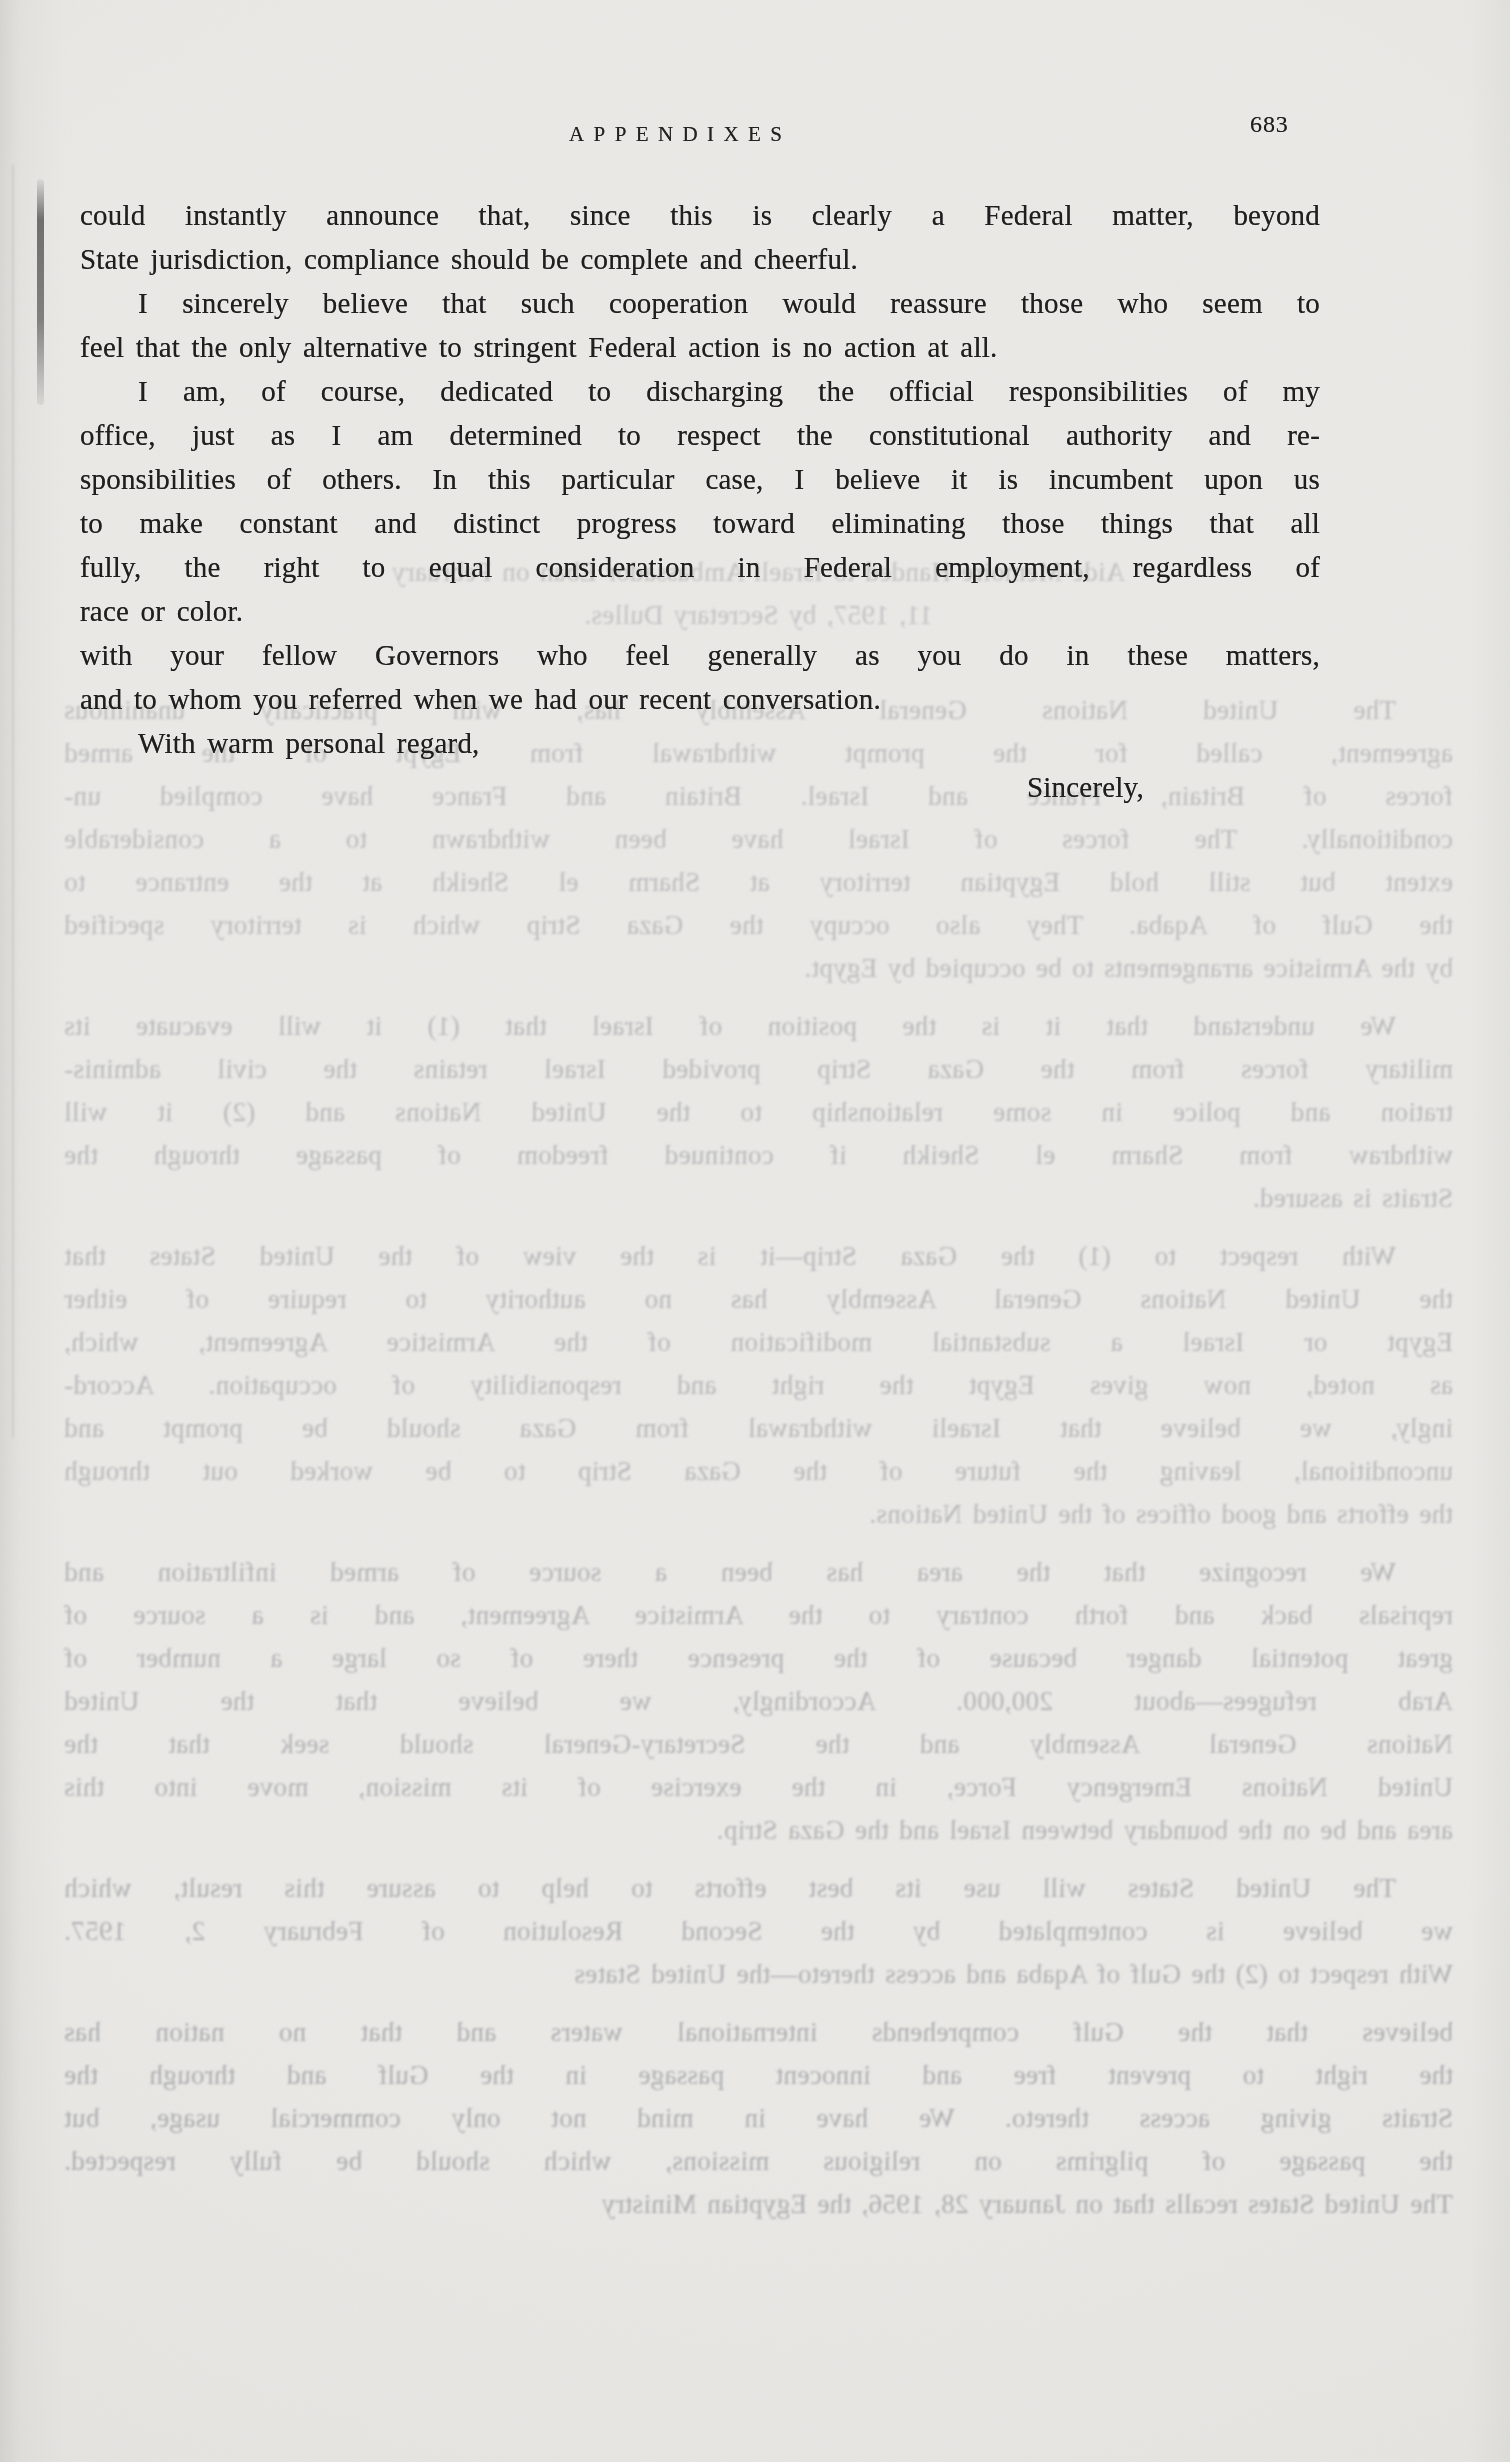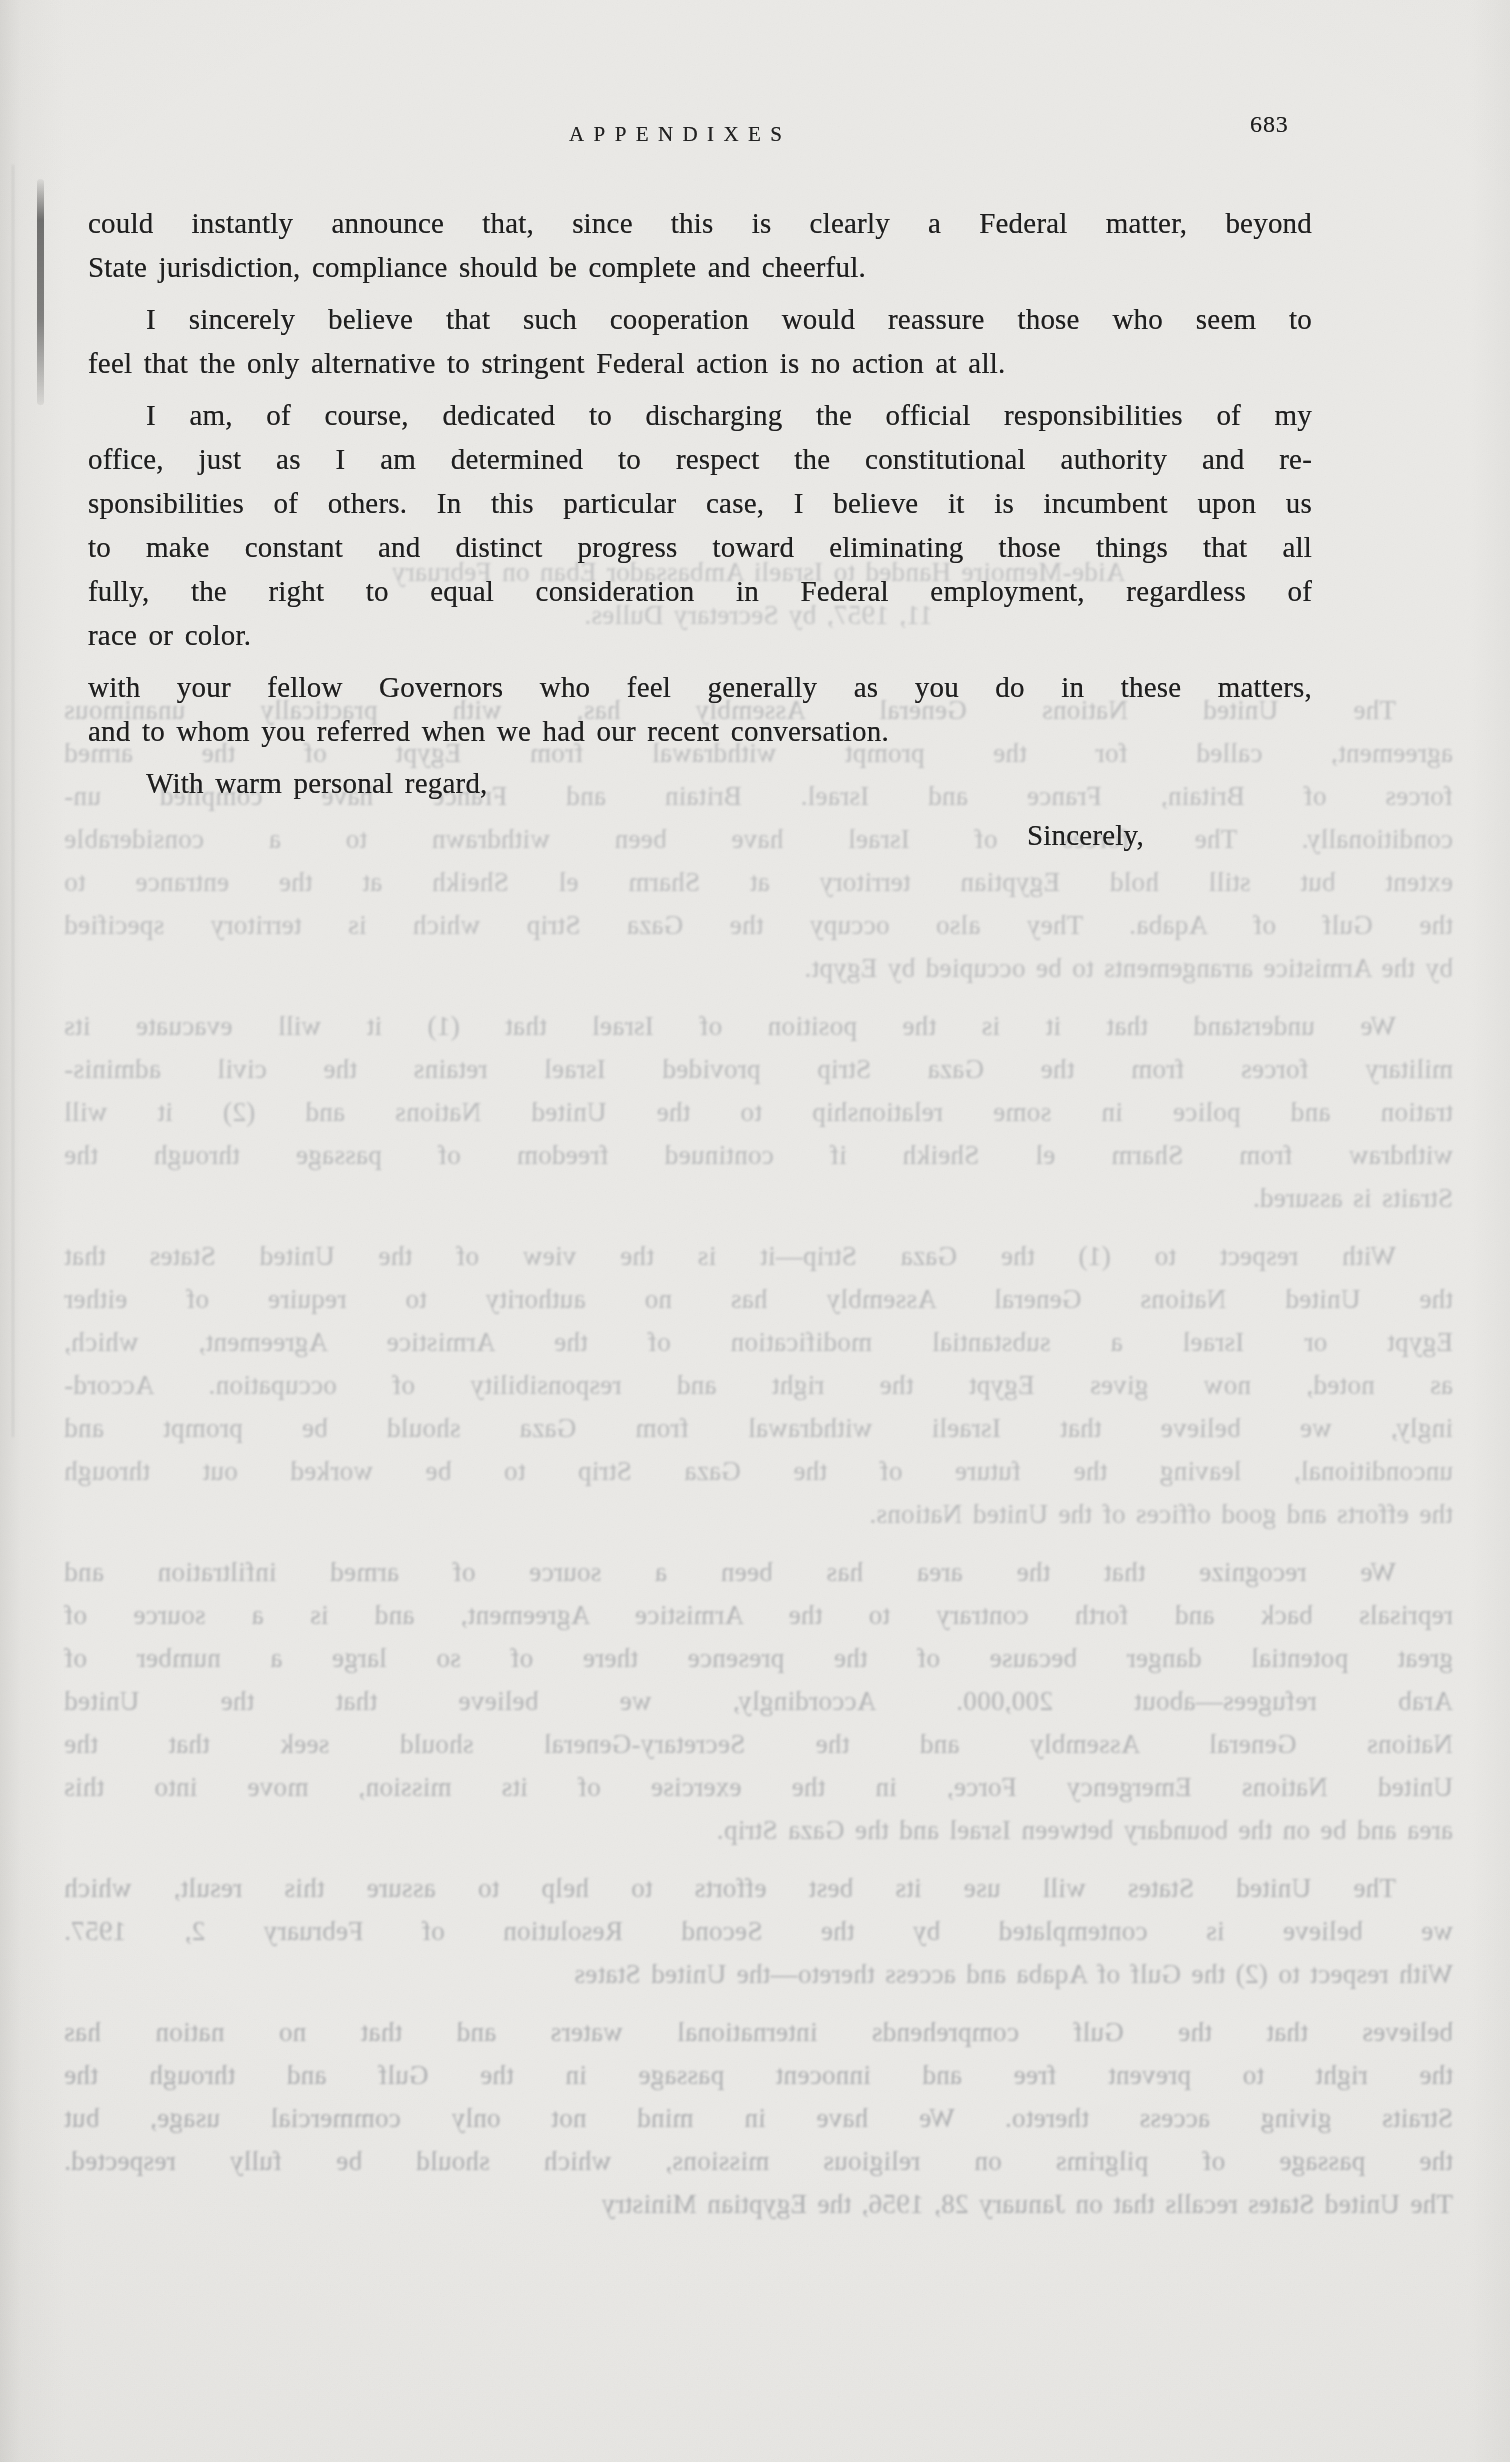--- a/index.html
+++ b/index.html
@@ -34,7 +34,7 @@
   #body-text{position:absolute;left:80px;top:193px;width:1240px;
     font-size:29px;line-height:44px;letter-spacing:0.2px;word-spacing:0.14em;
     text-shadow:0 0 0.5px rgba(10,10,10,0.65);}
-  .para{margin:8px;}
+  .para{margin:0;}
   .line{text-align:justify;text-align-last:justify;}
   .line.last{text-align-last:left;}
   .line.indent{text-indent:58px;}

